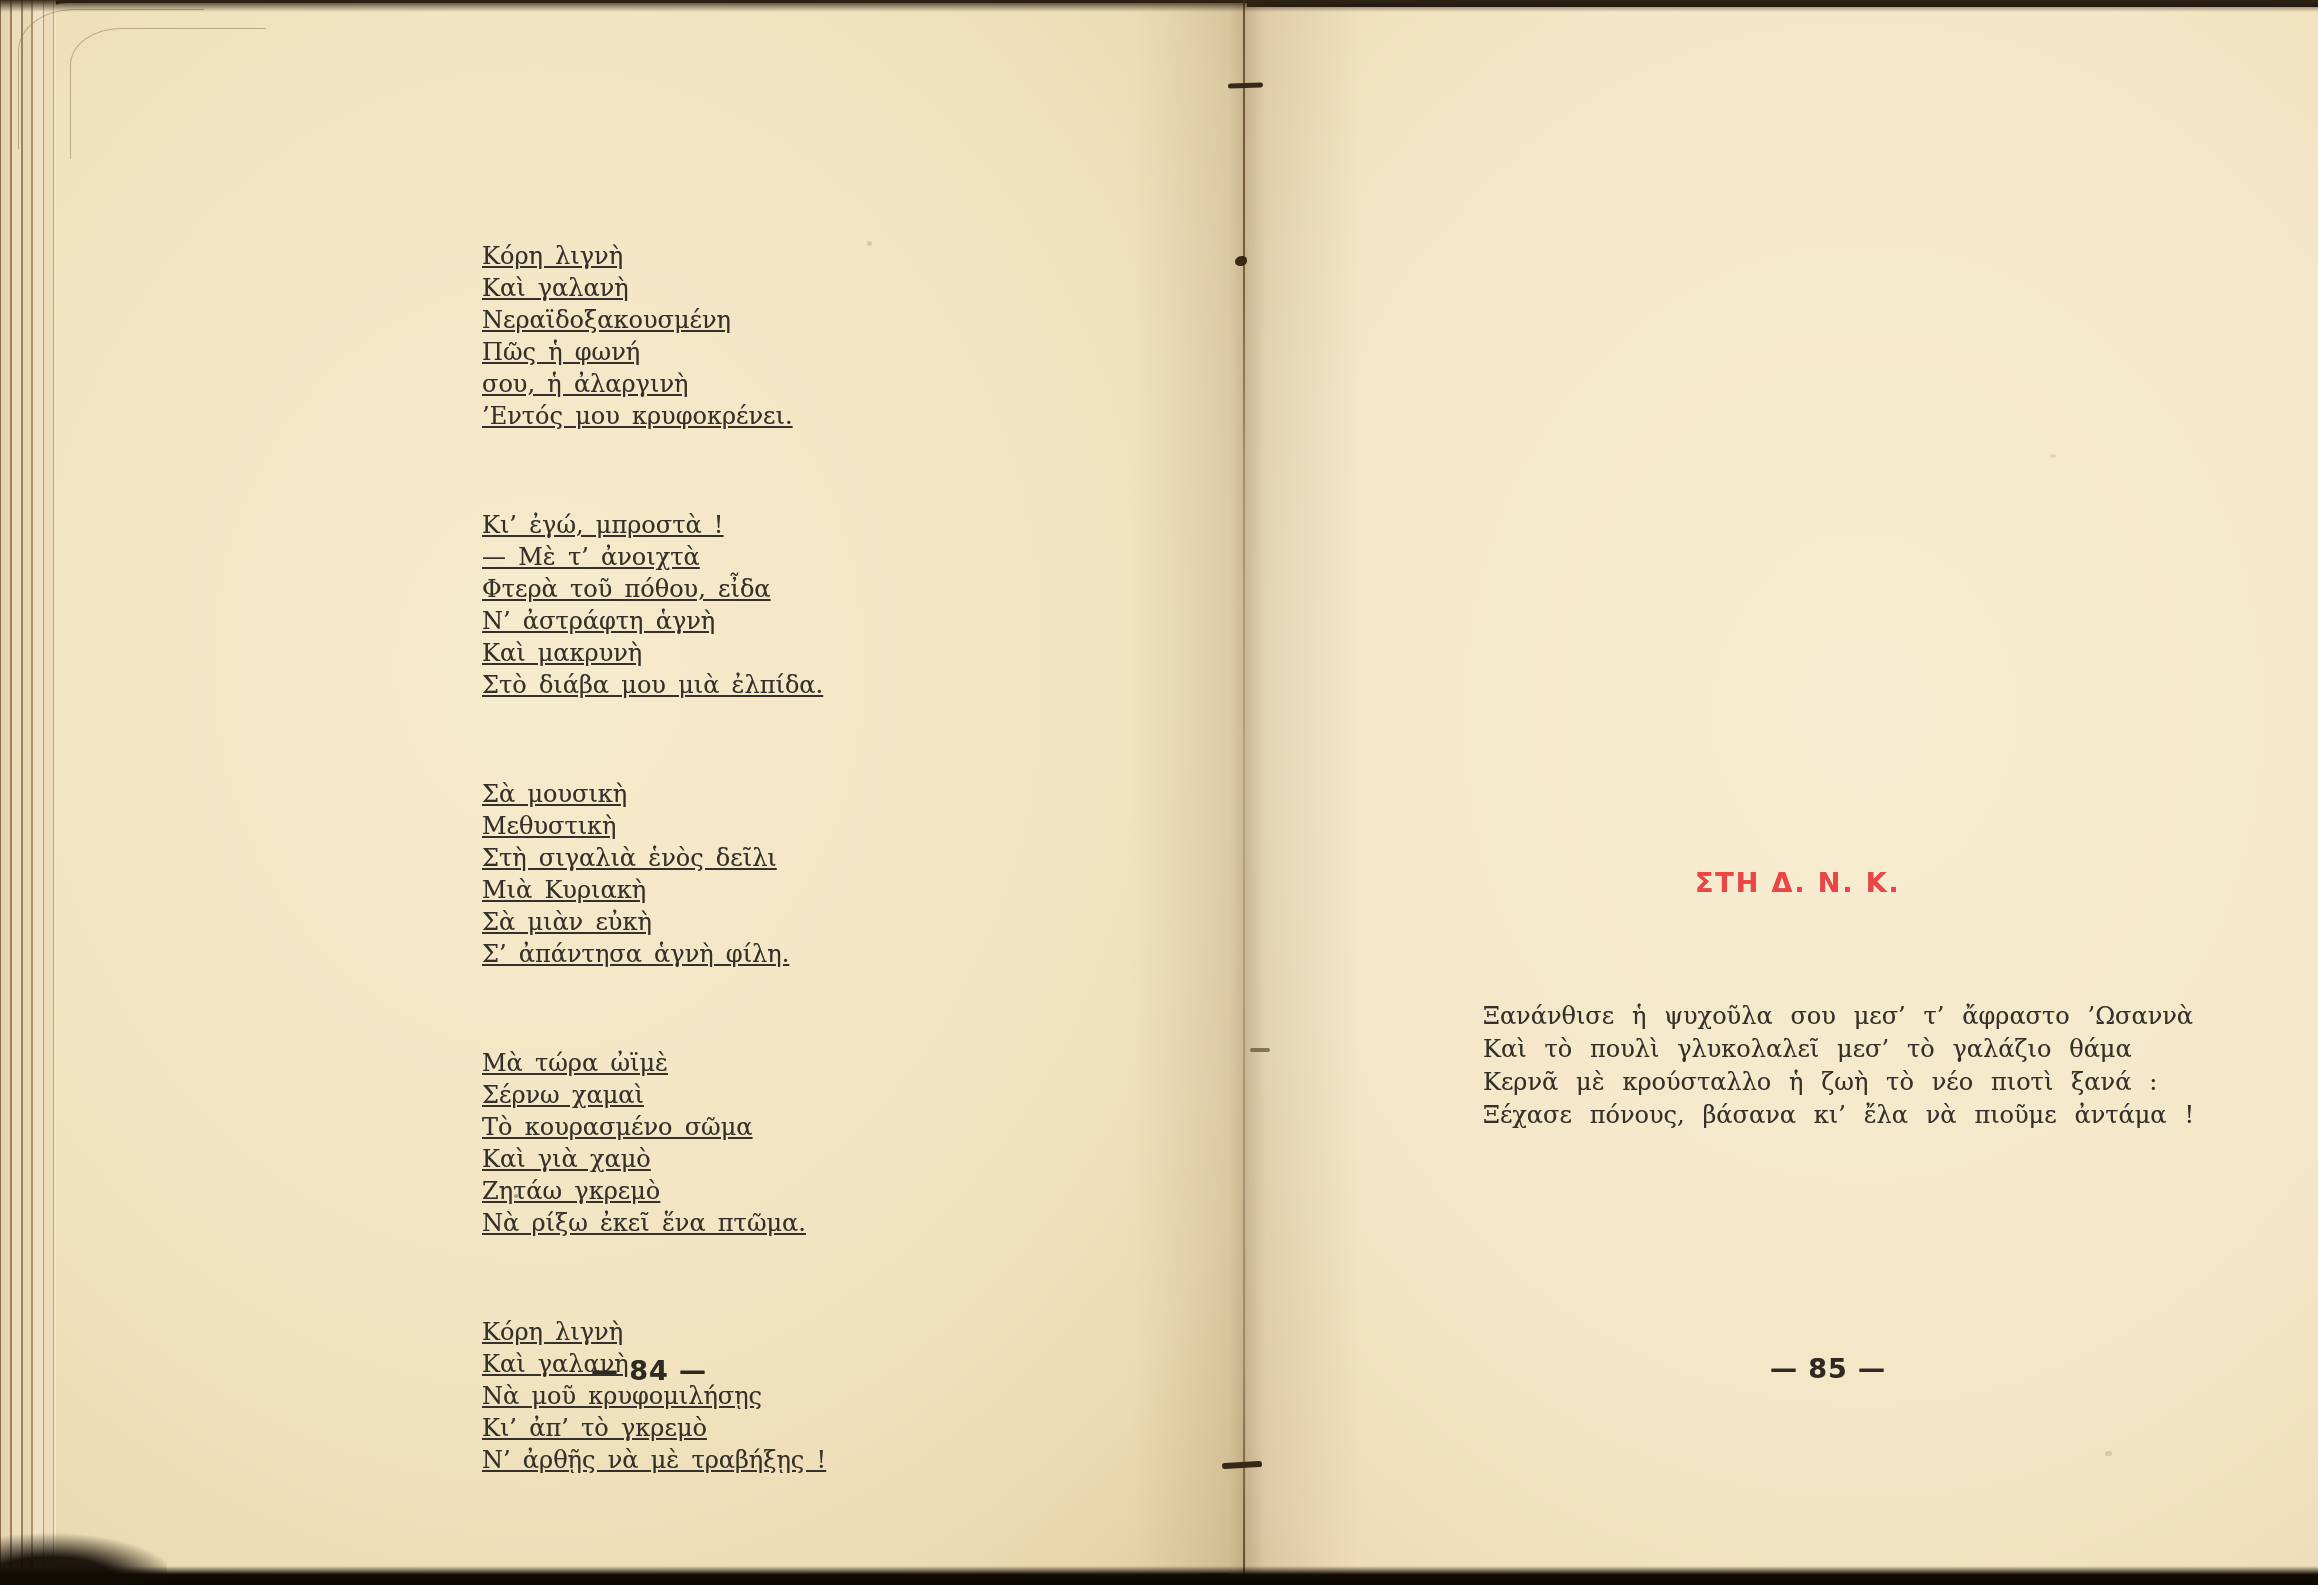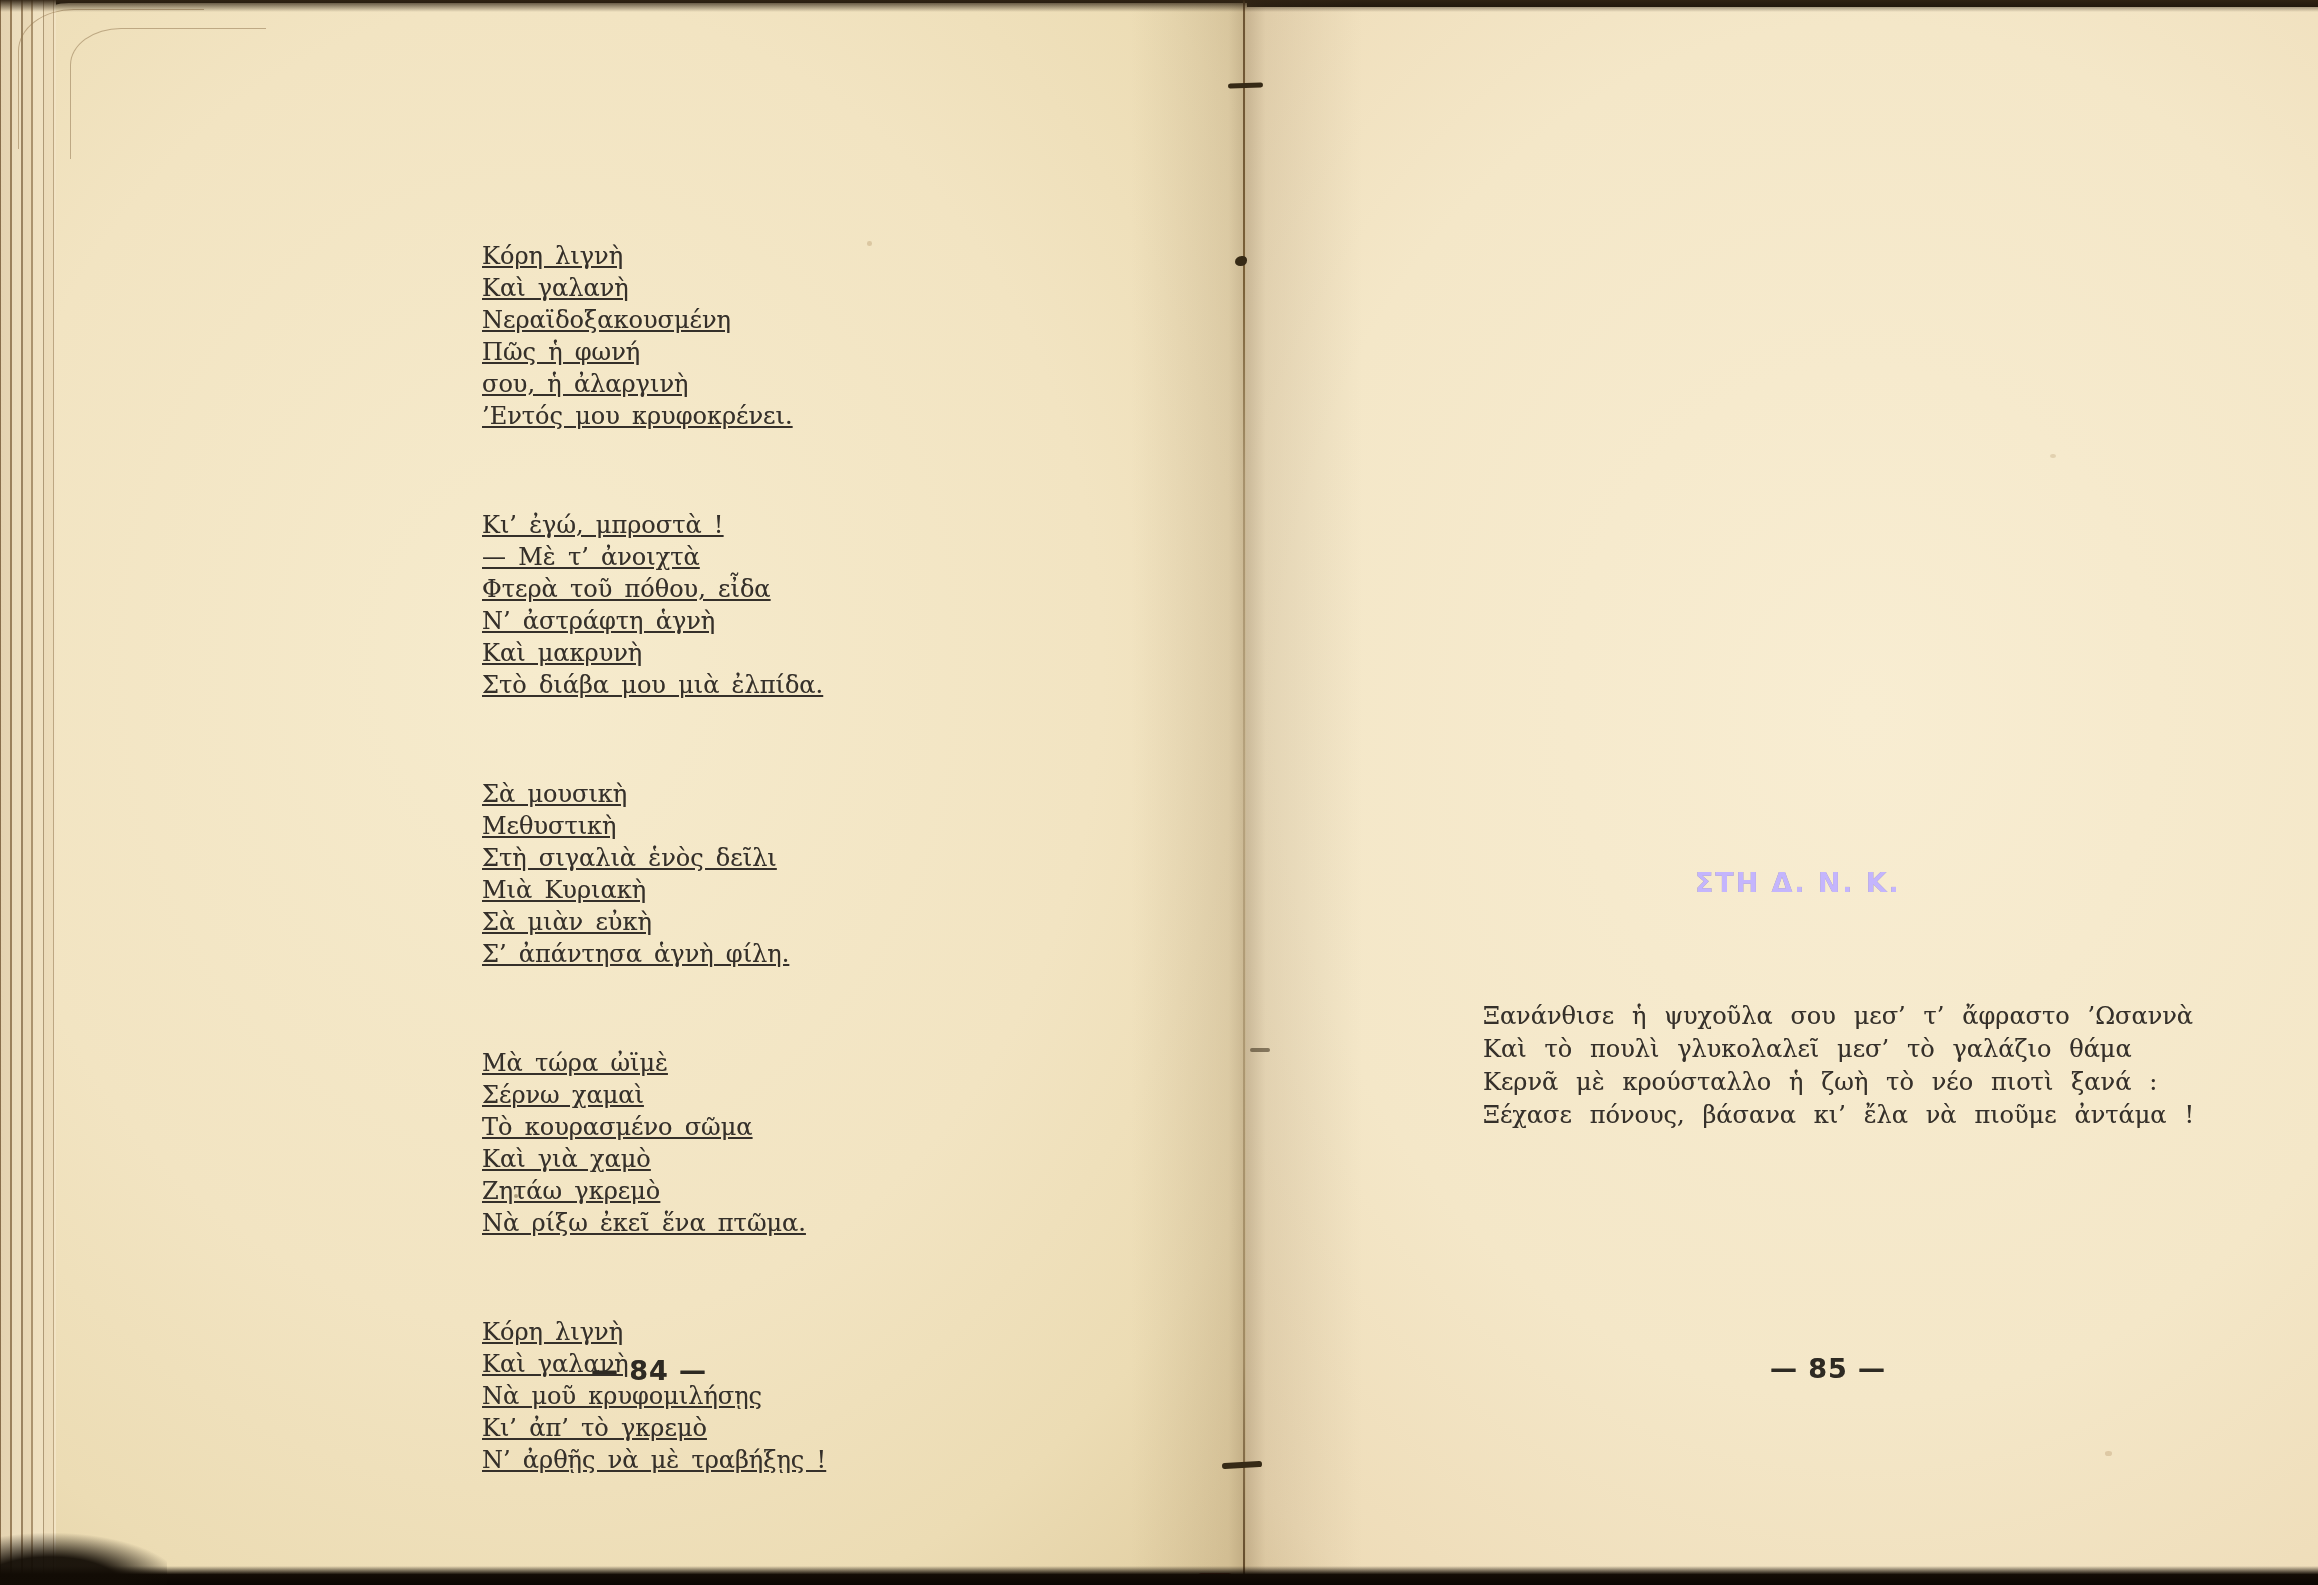--- a/index.html
+++ b/index.html
@@ -107,7 +107,7 @@
     position:absolute;left:1695px;top:868px;
     font-family:"DejaVu Sans", sans-serif;font-weight:bold;
     font-size:27px;line-height:30px;letter-spacing:1.9px;
-    color:#c4b5fd;
+    color:#ef4444;
     text-shadow:0 0 0.5px rgba(44,49,60,.5);
     margin:0;
   }

